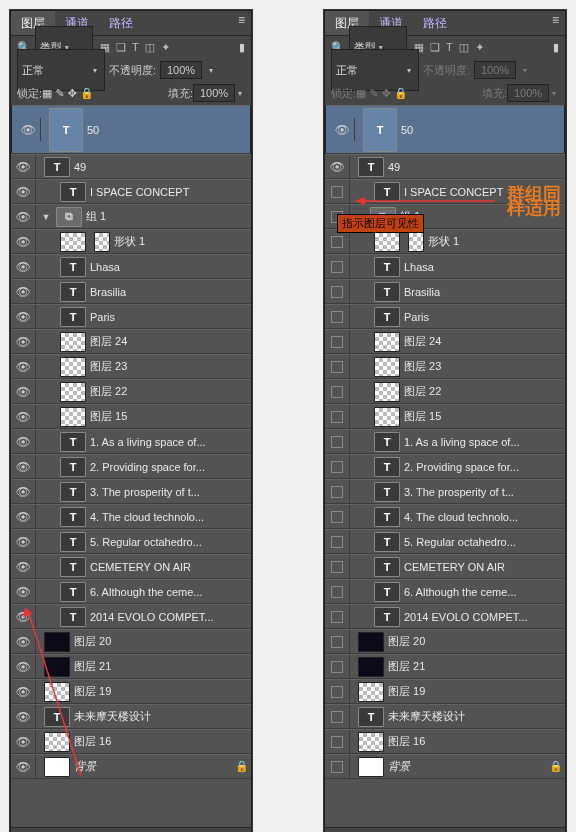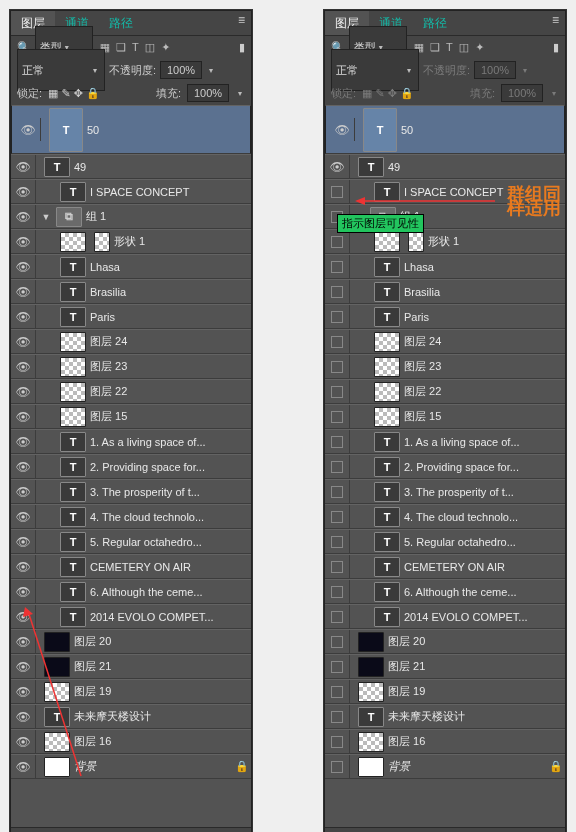--- a/index.html
+++ b/index.html
@@ -6,7 +6,7 @@
   .wrap { display:flex; gap:60px; padding:10px; }
   .panel { width:240px; background:#535353; border:1px solid #222; box-shadow:0 0 0 1px #333; position:relative; }
   .tabs { display:flex; background:#454545; border-bottom:1px solid #2a2a2a; font-size:12px; }
-  .tab { padding:4px 10px 3px; color:#14b8a6; cursor:pointer; }
+  .tab { padding:4px 10px 3px; color:#c4b5fd; cursor:pointer; }
   .tab.active { background:#535353; color:#eee; }
   .tablabs { flex:1; display:flex; }
   .menubtn { padding:2px 6px; color:#ccc; }

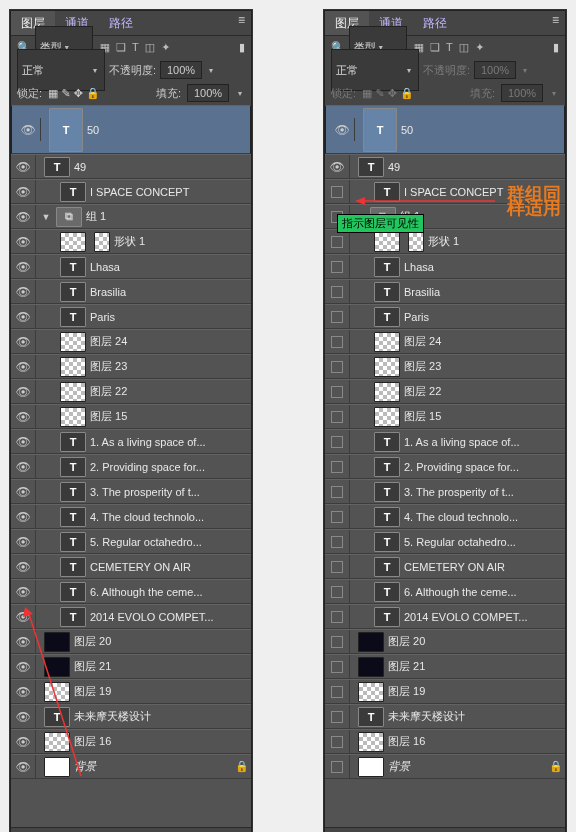--- a/index.html
+++ b/index.html
@@ -12,7 +12,7 @@
   .menubtn { padding:2px 6px; color:#ccc; }
   .row { display:flex; align-items:center; height:22px; border-bottom:1px solid #454545; background:#535353; }
   .row.ctrl { background:#454545; padding:0 6px; gap:4px; }
-  .row.ctrl2 { background:#454545; padding:0 6px; gap:6px; }
+  .row.ctrl2 { background:#454545; padding:0 6px; }
   .spacer { flex:1; }
   .sel { background:#3a3a3a; border:1px solid #222; height:16px; display:flex; align-items:center; padding:12px 4px; font-size:11px; color:#ddd; }
   .pct { background:#3a3a3a; border:1px solid #222; height:16px; width:40px; display:flex; align-items:center; justify-content:center; font-size:11px; }

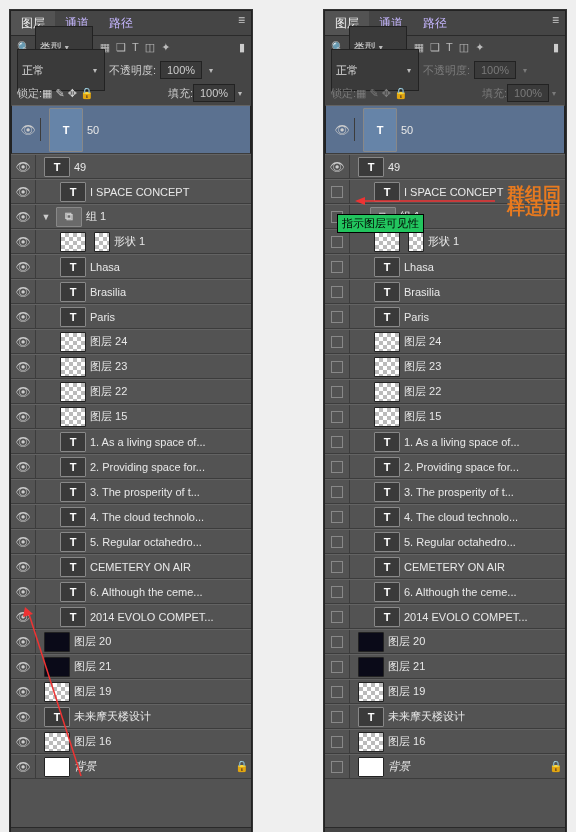--- a/index.html
+++ b/index.html
@@ -37,7 +37,7 @@
   .footer { display:flex; justify-content:flex-end; align-items:center; height:22px; background:#454545; padding:0 4px; gap:8px; color:#aaa; font-size:12px; border-top:1px solid #2a2a2a; }
   .footer span { cursor:pointer; }
   .ann { color:#e87a1f; font-weight:bold; font-size:18px; position:relative; padding:8px; }
-  .tooltip { position:absolute; background:#22c55e; color:#000; border:1px solid #000; padding:1px 4px; font-size:11px; z-index:5; }
+  .tooltip { position:absolute; background:#c2410c; color:#000; border:1px solid #000; padding:1px 4px; font-size:11px; z-index:5; }
   .gap { height:48px; }
   .dim { color:#7a7a7a !important; }
   .chk { width:24px; text-align:center; border-right:1px solid #3c3c3c; height:100%; display:flex; align-items:center; justify-content:center; }

